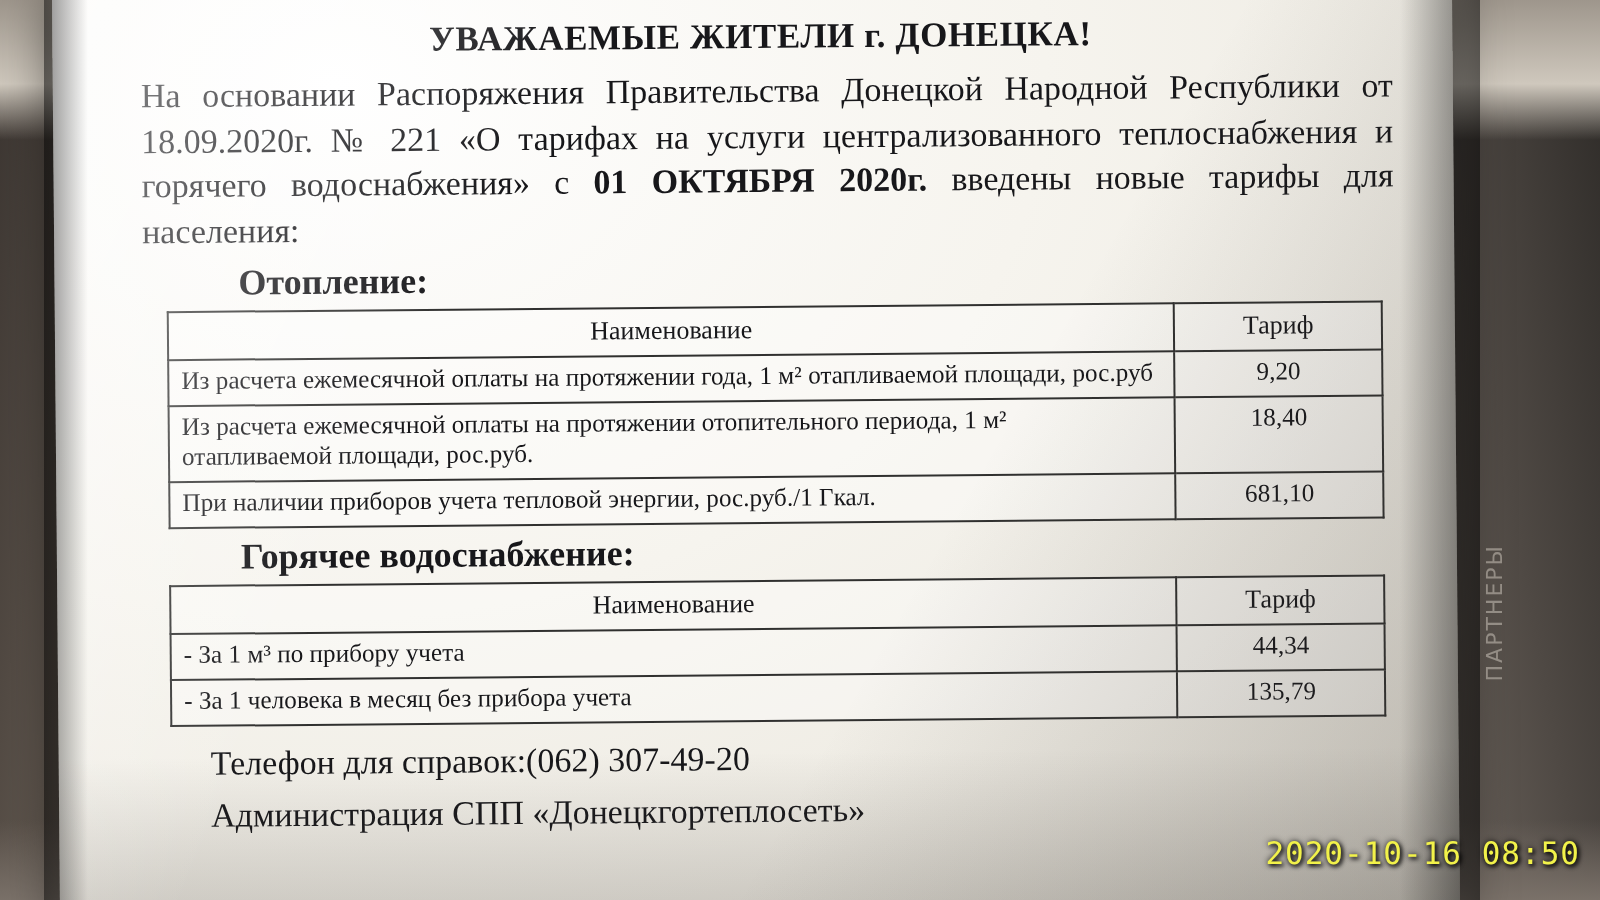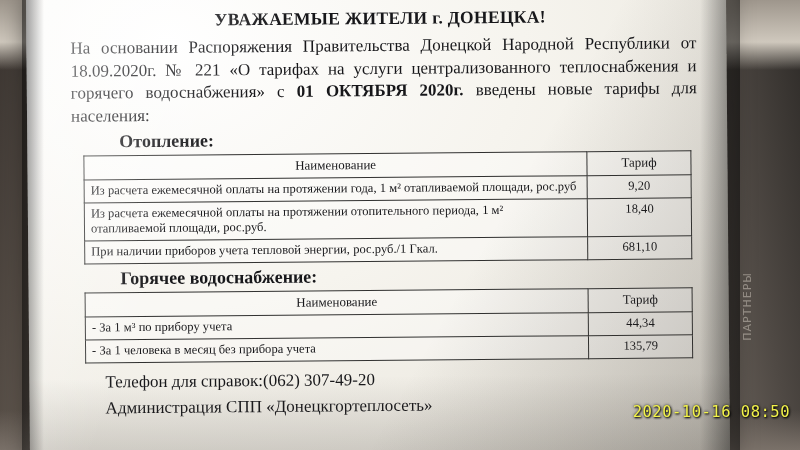--- a/index.html
+++ b/index.html
@@ -130,7 +130,7 @@
   #timestamp {
     position: absolute;
     right: 10px;
-    bottom: 29px;
+    bottom: 14px;
     color: #f2f24a;
     font-family: "DejaVu Sans Mono", monospace;
     font-size: 15.5px;

